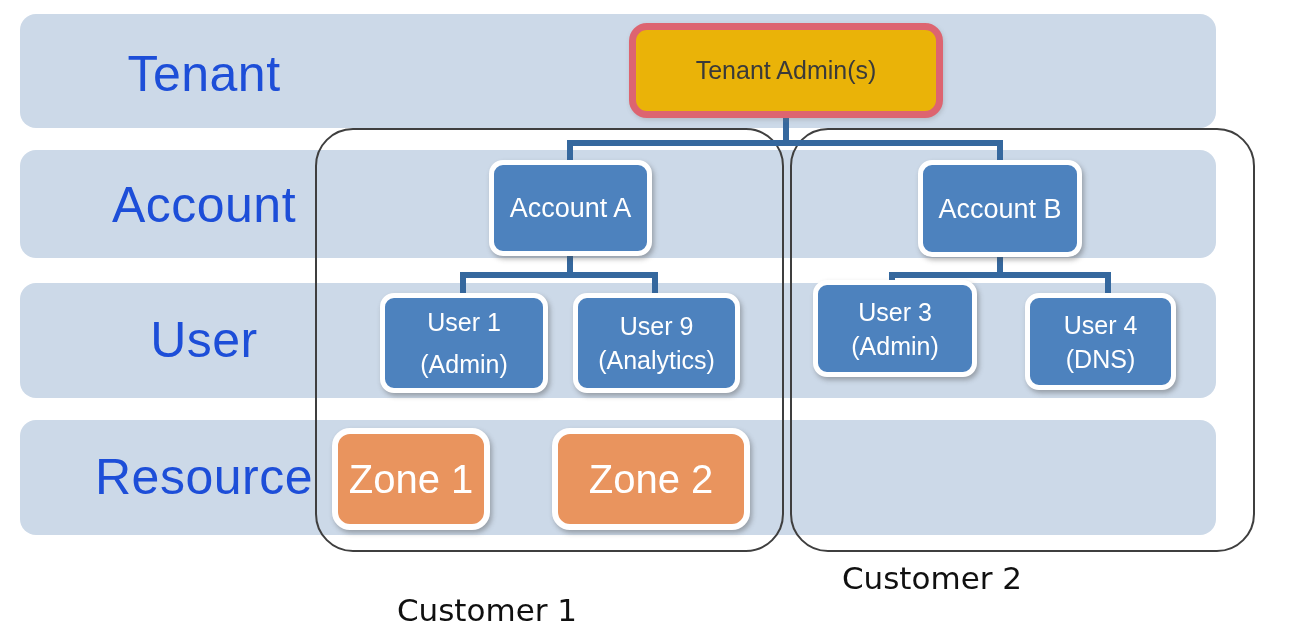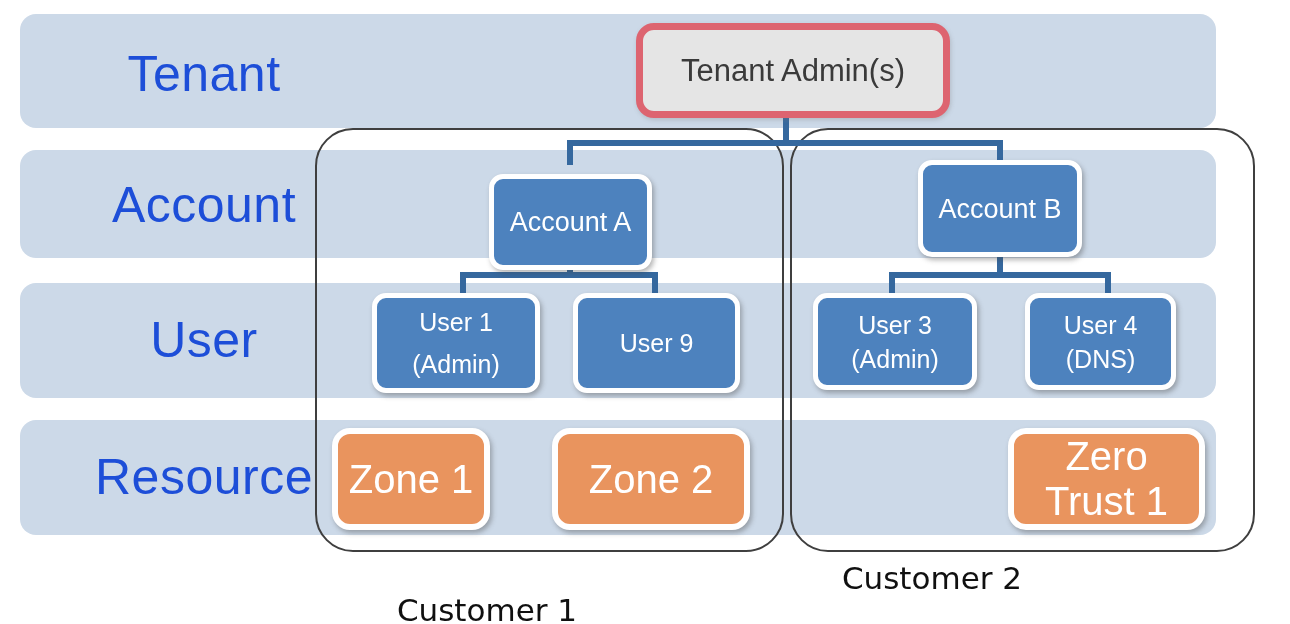--- a/index.html
+++ b/index.html
@@ -64,10 +64,10 @@
     font-size:40px;line-height:45px;
   }
   .node-admin{
-    background:#e5e5e5;
+    background:#eab308;
     border:7px solid var(--admin-border,#dd6470);border-radius:18px;
     box-shadow:1px 2px 4px rgba(120,120,120,.30);
-    color:#3a3a3a;font-size:31px;margin-left:7px;
+    color:#3a3a3a;font-size:25px;
   }
   .n-tenant-admin{left:629px;top:23px;width:314px;height:95px;}
   .n-account-a{left:489px;top:160px;width:163px;height:96px;font-size:27px;margin-top:14px;}

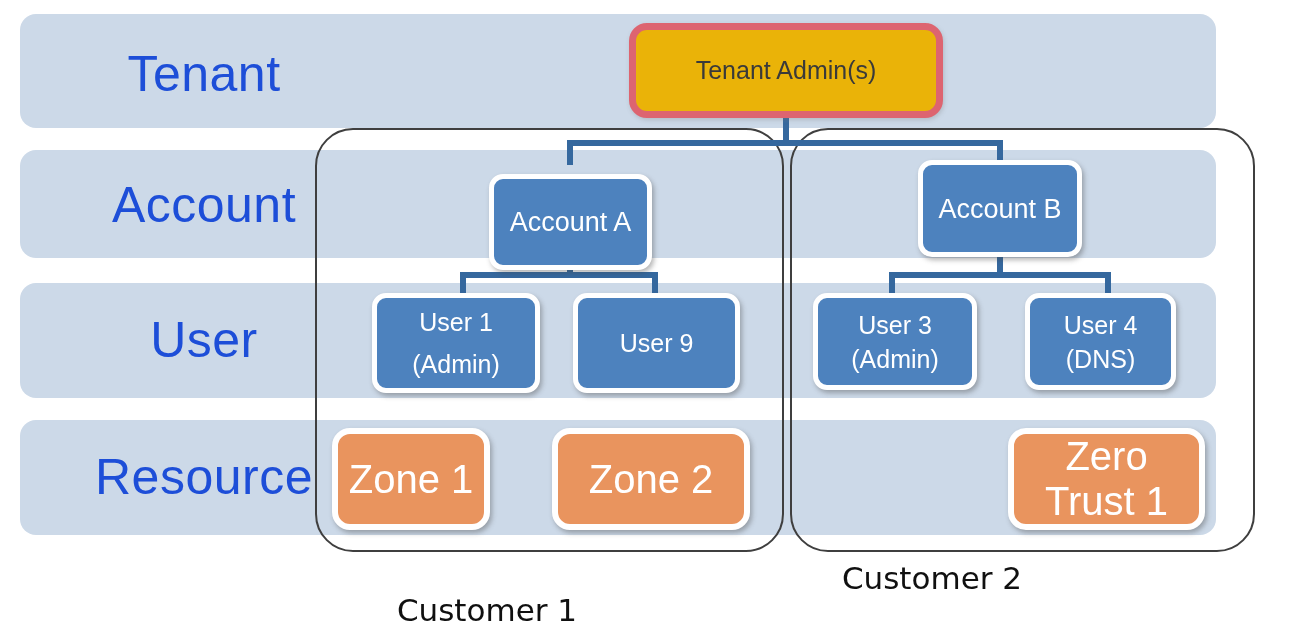--- a/index.html
+++ b/index.html
@@ -70,7 +70,7 @@
     color:#3a3a3a;font-size:25px;
   }
   .n-tenant-admin{left:629px;top:23px;width:314px;height:95px;}
-  .n-account-a{left:489px;top:160px;width:163px;height:96px;font-size:27px;margin-top:14px;}
+  .n-account-a{left:489px;top:160px;width:163px;height:96px;font-size:27px;}
   .n-account-b{left:918px;top:160px;width:164px;height:97px;font-size:27px;}
   .n-user-1{left:372px;top:293px;width:168px;height:100px;gap:8px;}
   .n-user-2{left:573px;top:293px;width:167px;height:100px;}

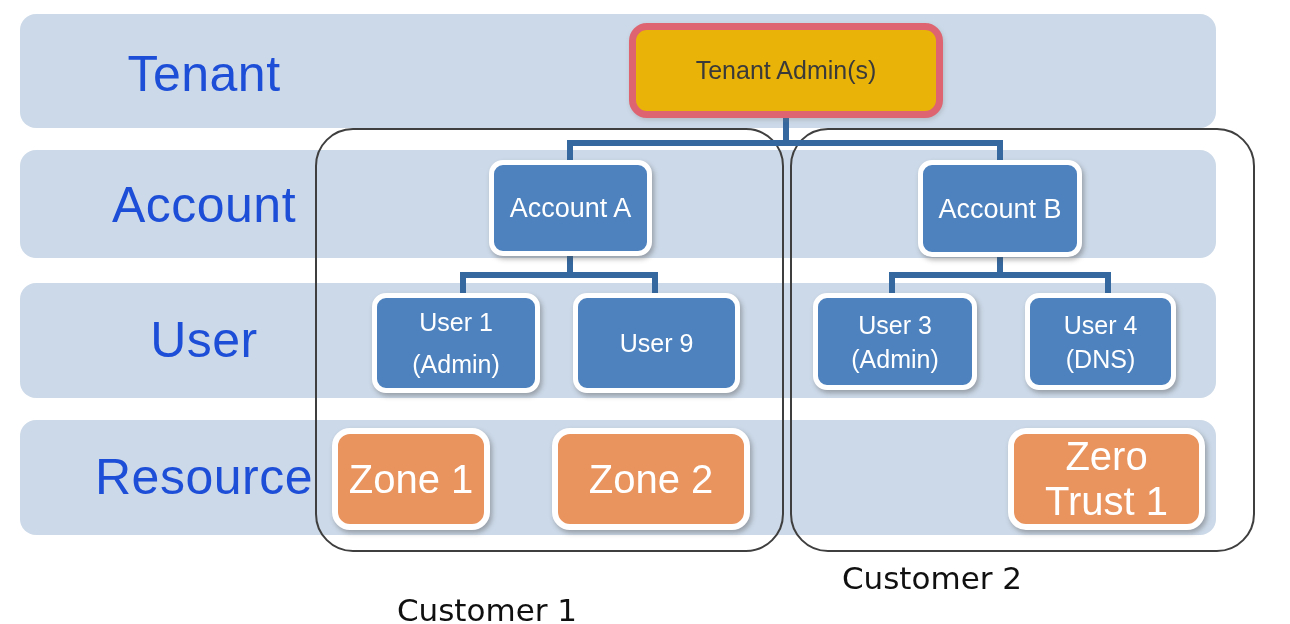--- a/index.html
+++ b/index.html
@@ -72,7 +72,7 @@
   .n-tenant-admin{left:629px;top:23px;width:314px;height:95px;}
   .n-account-a{left:489px;top:160px;width:163px;height:96px;font-size:27px;}
   .n-account-b{left:918px;top:160px;width:164px;height:97px;font-size:27px;}
-  .n-user-1{left:372px;top:293px;width:168px;height:100px;gap:8px;}
+  .n-user-1{left:380px;top:293px;width:168px;height:100px;gap:8px;}
   .n-user-2{left:573px;top:293px;width:167px;height:100px;}
   .n-user-3{left:813px;top:293px;width:164px;height:97px;}
   .n-user-4{left:1025px;top:293px;width:151px;height:97px;}

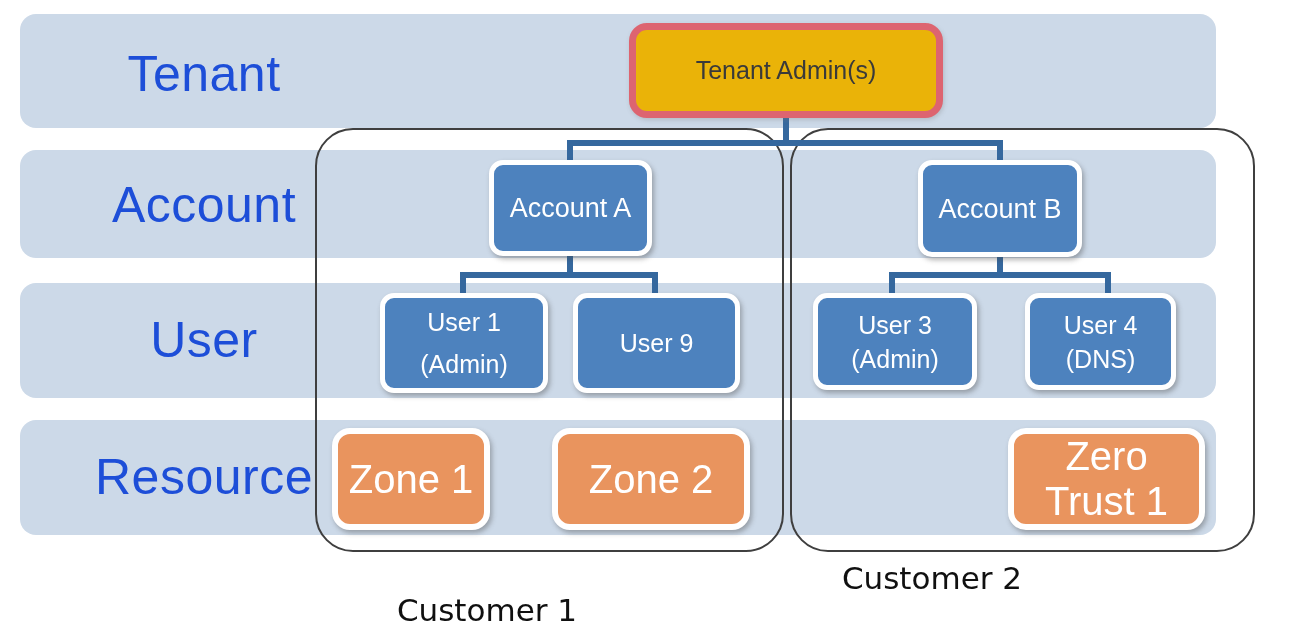--- a/index.html
+++ b/index.html
@@ -74,7 +74,7 @@
   .n-account-b{left:918px;top:160px;width:164px;height:97px;font-size:27px;}
   .n-user-1{left:380px;top:293px;width:168px;height:100px;gap:8px;}
   .n-user-2{left:573px;top:293px;width:167px;height:100px;}
-  .n-user-3{left:813px;top:293px;width:164px;height:97px;}
+  .n-user-3{left:813px;top:280px;width:164px;height:97px;}
   .n-user-4{left:1025px;top:293px;width:151px;height:97px;}
   .n-zone-1{left:332px;top:428px;width:158px;height:102px;}
   .n-zone-2{left:552px;top:428px;width:198px;height:102px;}

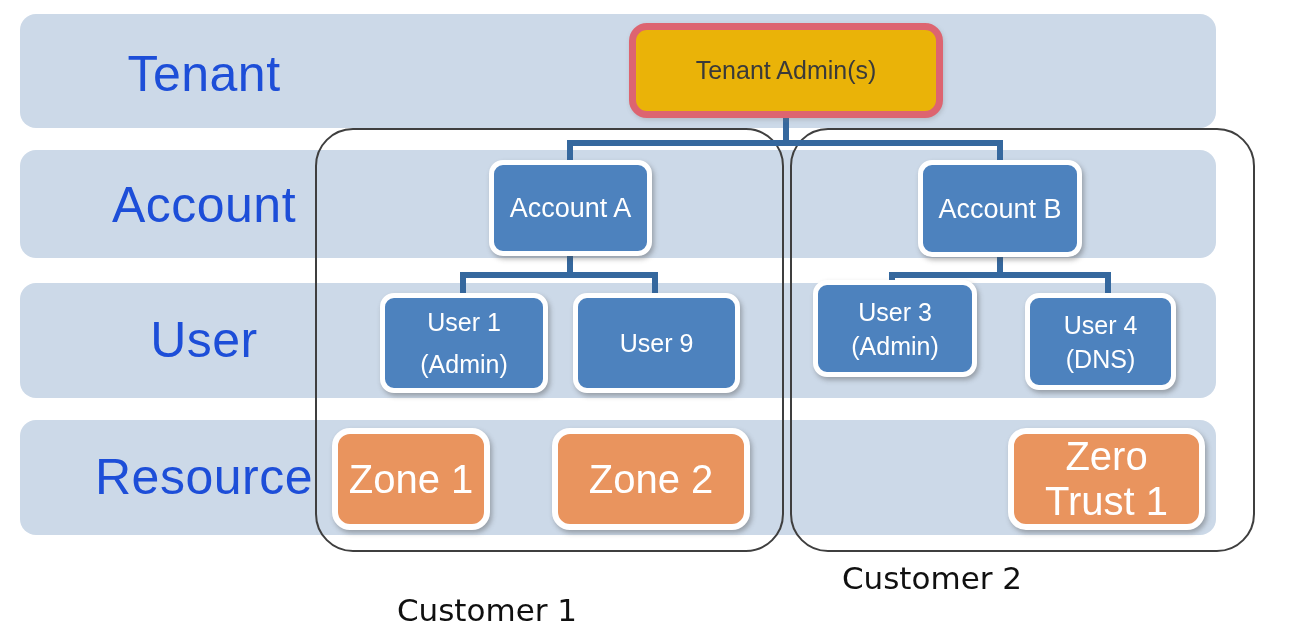--- a/index.html
+++ b/index.html
@@ -125,6 +125,7 @@
   </div>
   <div class="node node-blue n-user-2">
     <span>User 9</span>
+    <span>(Analytics)</span>
   </div>
   <div class="node node-blue n-user-3">
     <span>User 3</span>

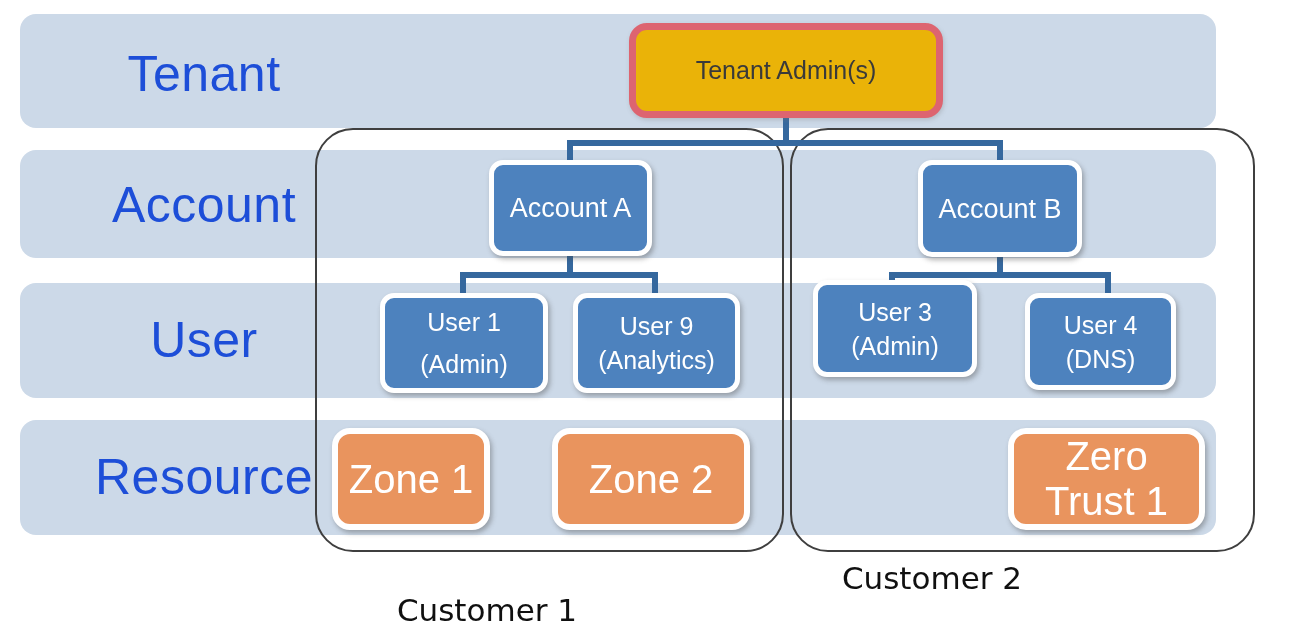--- a/index.html
+++ b/index.html
@@ -142,10 +142,6 @@
   <div class="node node-orange n-zone-2">
     <span>Zone 2</span>
   </div>
-  <div class="node node-orange n-zero-trust">
-    <span>Zero</span>
-    <span>Trust 1</span>
-  </div>
 
   <div class="group-label gl-1">Customer 1</div>
   <div class="group-label gl-2">Customer 2</div>

